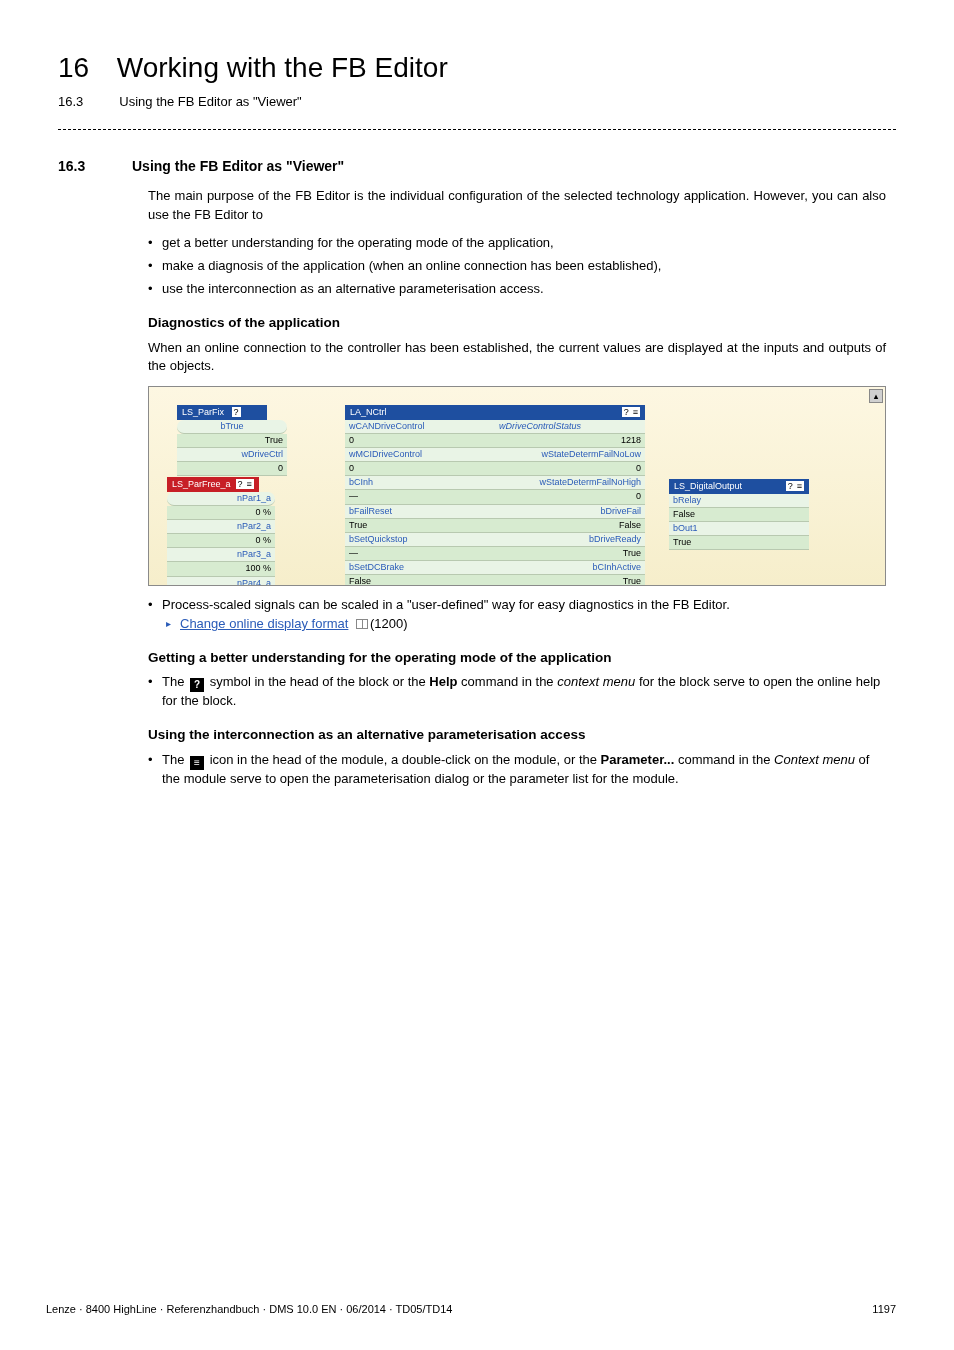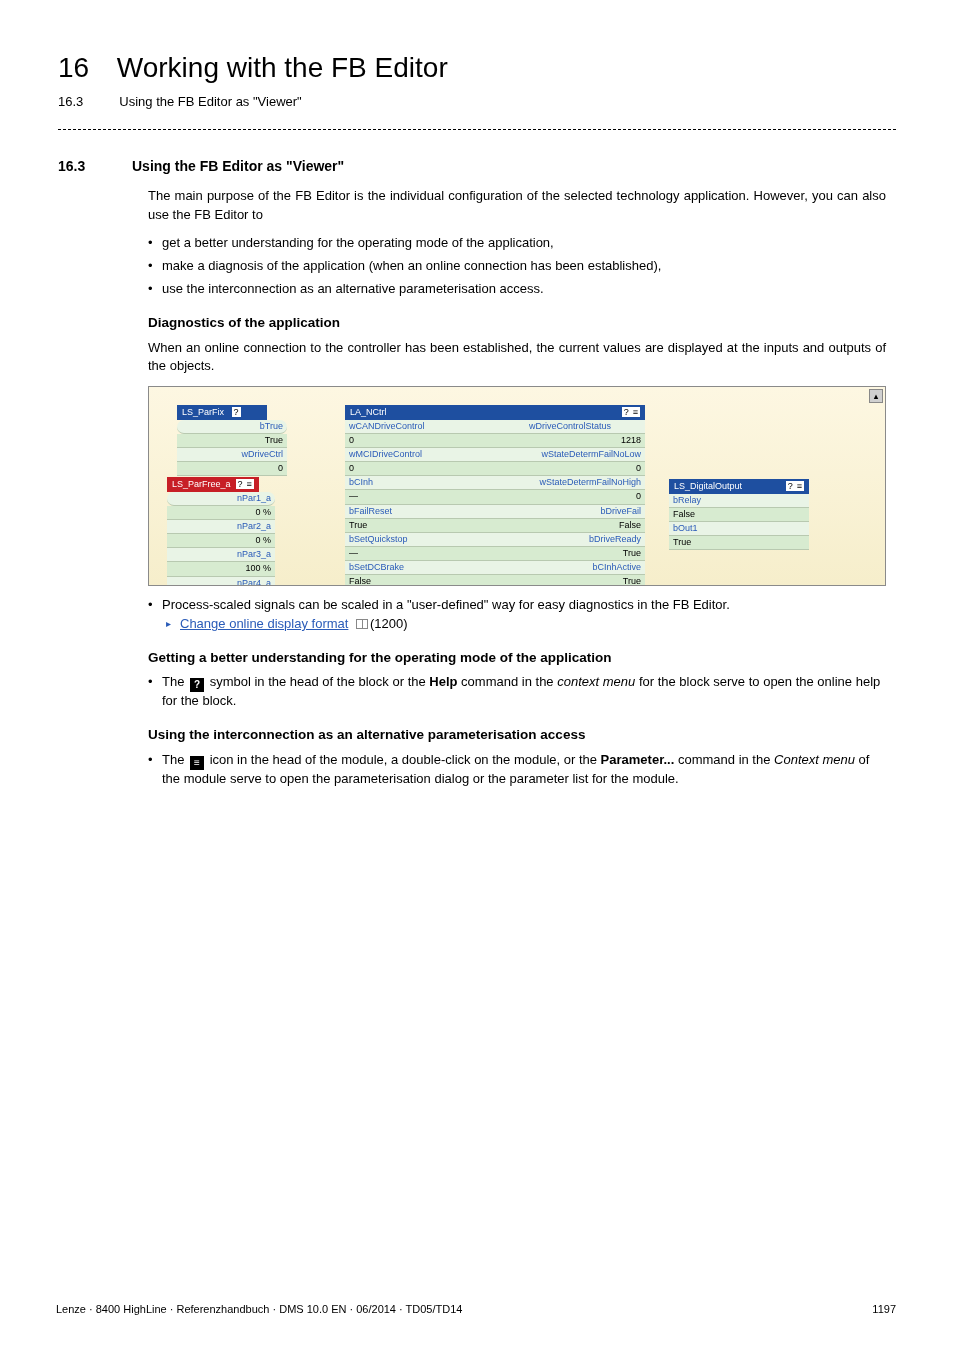--- a/index.html
+++ b/index.html
@@ -212,7 +212,7 @@
 
     <div class="fb-col" style="left:28px; top:18px; width:110px;">
       <div class="fb-header"><span>LS_ParFix</span> &nbsp; <span style="background:#fff;color:#000;padding:0 2px;">?</span></div>
-      <div class="fb-line blue-txt" style="text-align:right;border-radius:7px;">bTrue</div>
+      <div class="fb-line blue-txt" style="text-align:center;border-radius:7px;">bTrue</div>
       <div class="fb-line dk" style="text-align:right;">True</div>
       <div class="fb-line blue-txt" style="text-align:right;">wDriveCtrl</div>
       <div class="fb-line dk" style="text-align:right;">0</div>

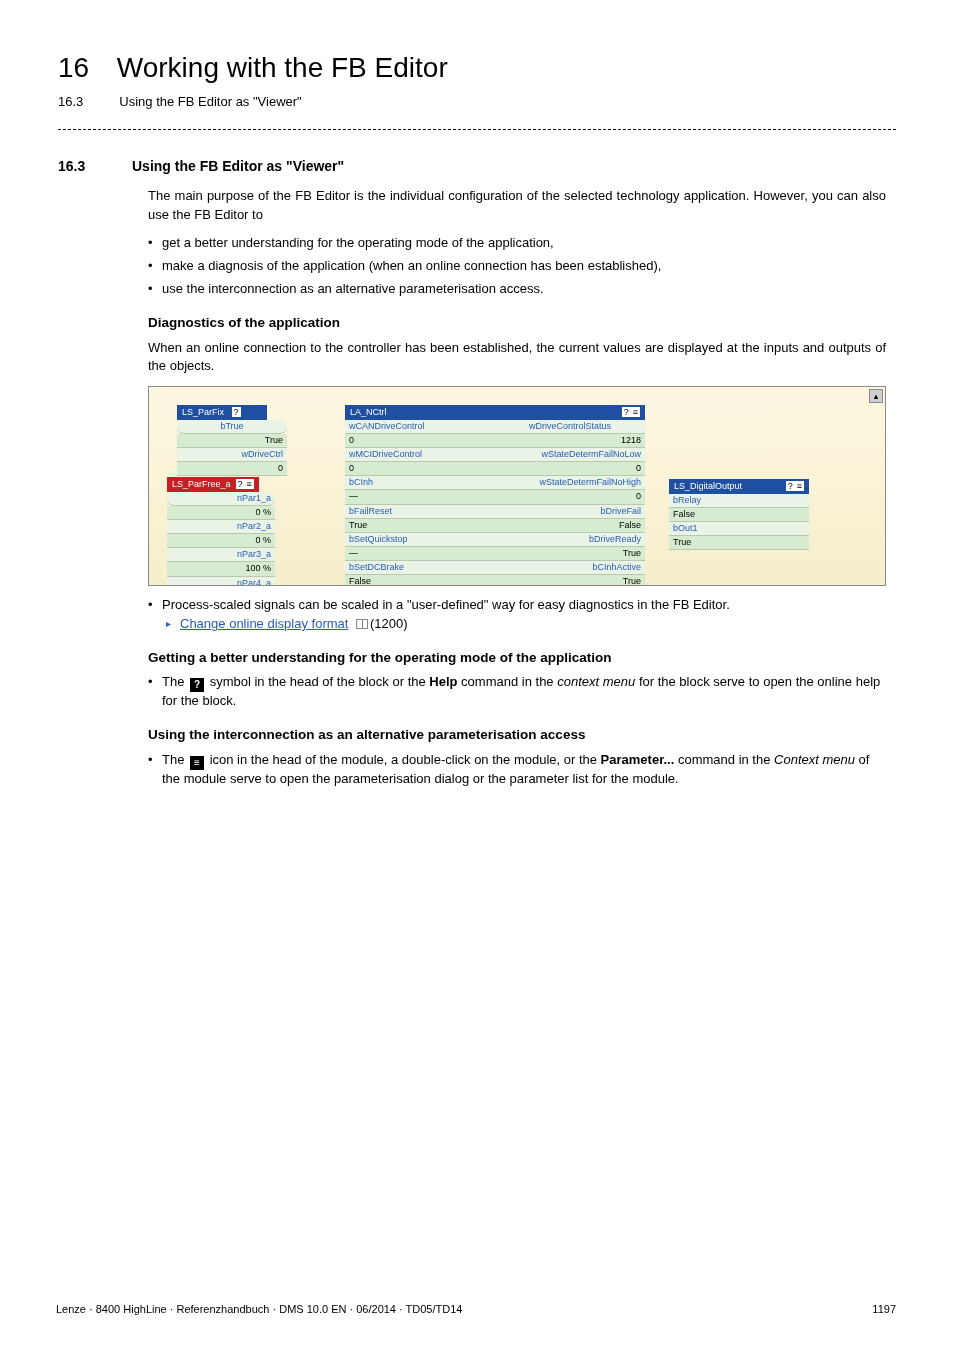--- a/index.html
+++ b/index.html
@@ -251,7 +251,7 @@
 
         </div>
         <div style="flex:1;">
-          <div class="fb-line blue-txt" style="text-align:center;">wDriveControlStatus</div>
+          <div class="fb-line blue-txt" style="text-align:left;font-style:italic;">wDriveControlStatus</div>
           <div class="fb-line dk" style="text-align:right;">1218</div>
           <div class="fb-line blue-txt" style="text-align:right;">wStateDetermFailNoLow</div>
           <div class="fb-line dk" style="text-align:right;">0</div>

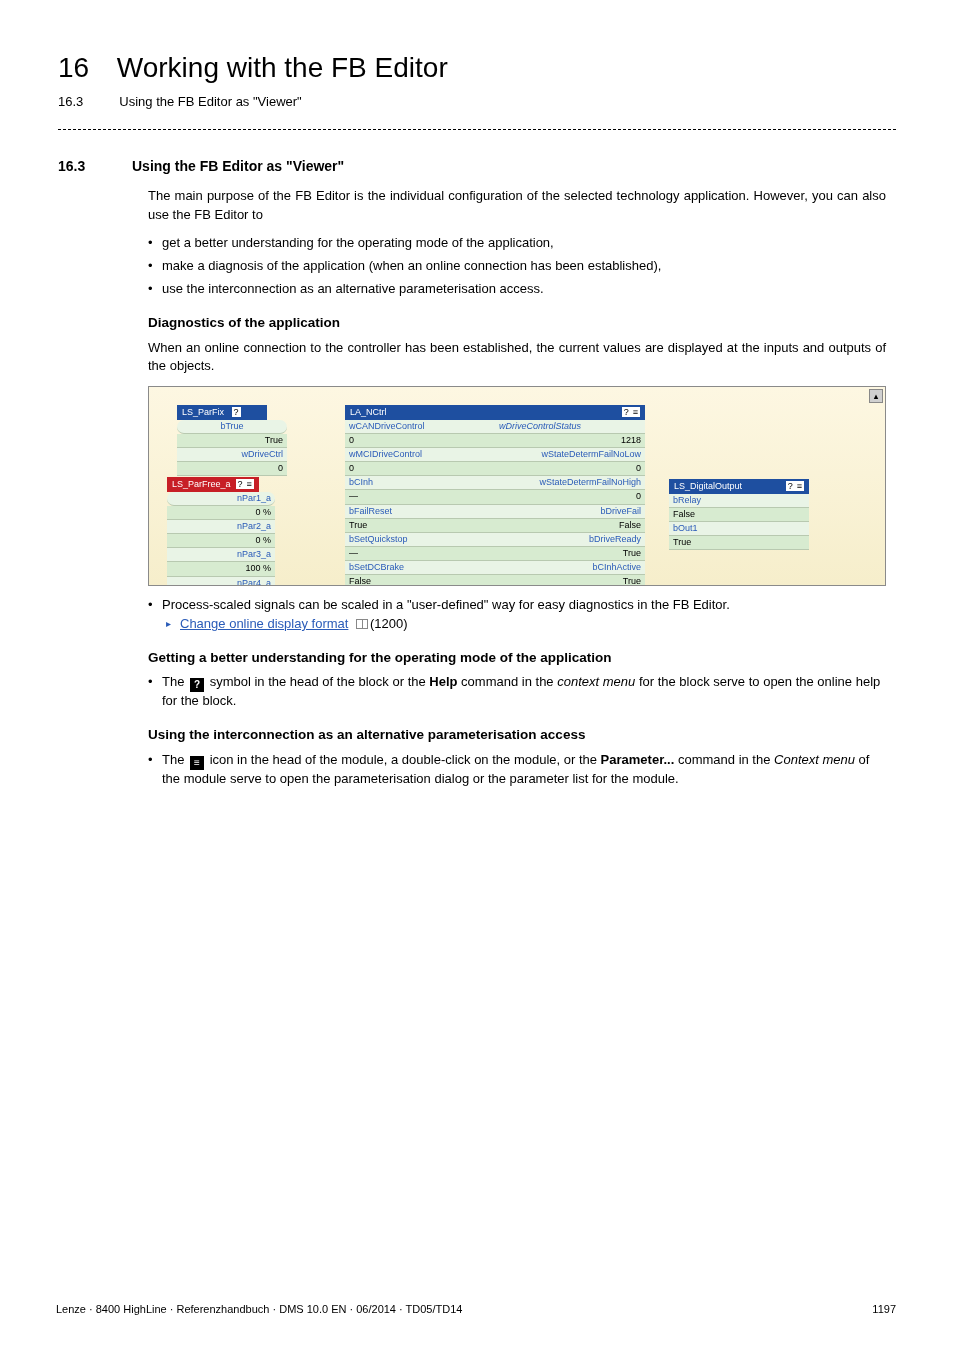--- a/index.html
+++ b/index.html
@@ -170,7 +170,7 @@
   .footer {
     position: absolute;
     bottom: 32px;
-    left: 56px;
+    left: 46px;
     right: 58px;
     display: flex;
     justify-content: space-between;

